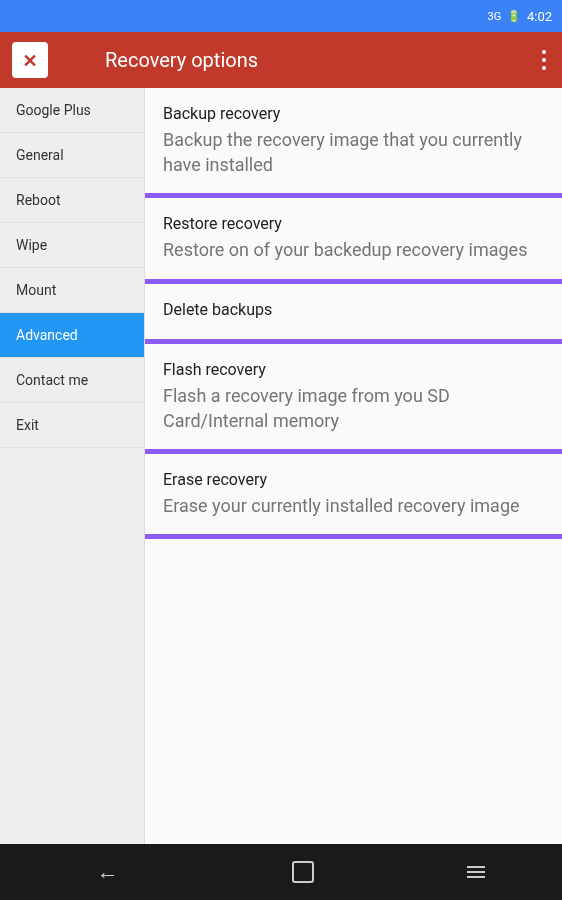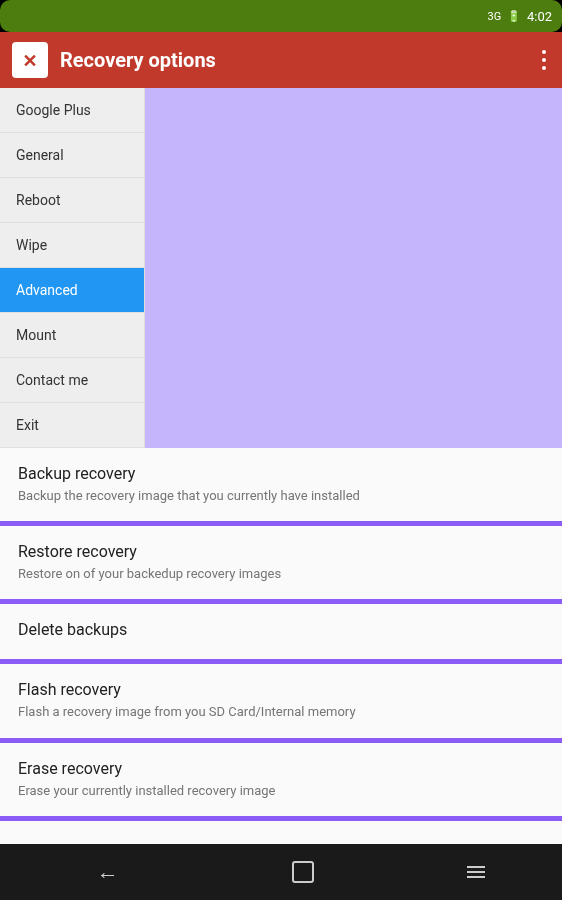--- a/index.html
+++ b/index.html
@@ -17,13 +17,12 @@
     #status-bar {
       width: 100%;
       height: 32px;
-      background: #4d7c0f;
+      background: #3b82f6;
       display: flex;
       align-items: center;
       justify-content: flex-end;
       padding: 1px 10px;
       gap: 6px;
-      border-radius: 10px;
     }
 
     .status-icon {

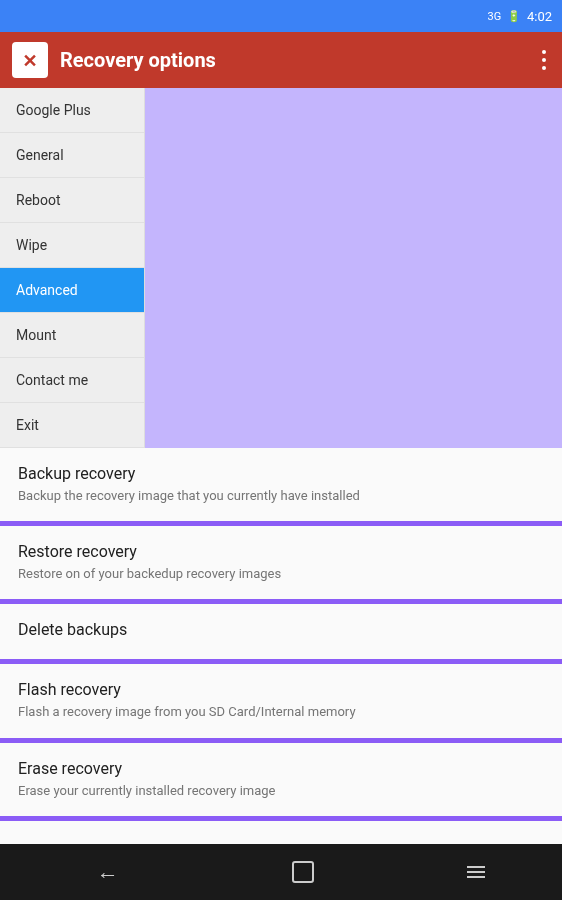--- a/index.html
+++ b/index.html
@@ -63,8 +63,9 @@
     .app-title {
       color: #fff;
       font-size: 20px;
-      font-weight: 700;
+      font-weight: 400;
       flex: 1;
+      margin-left: 45px;
     }
 
     .overflow-menu {

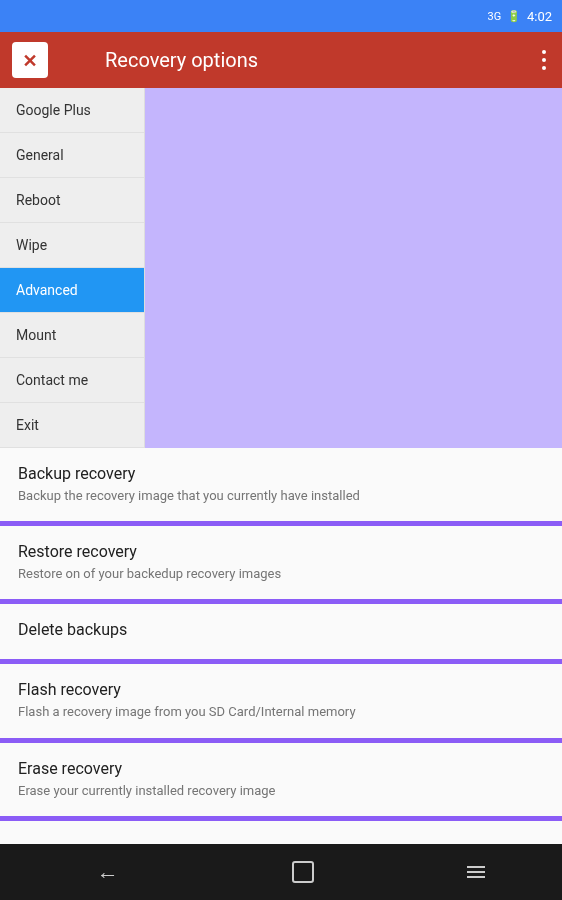--- a/index.html
+++ b/index.html
@@ -90,8 +90,7 @@
       display: flex;
       width: 100%;
       height: calc(900px - 32px - 56px - 56px);
-      background: #c4b5fd;
-      flex-direction: column;
+      background: #4d7c0f;
     }
 
     

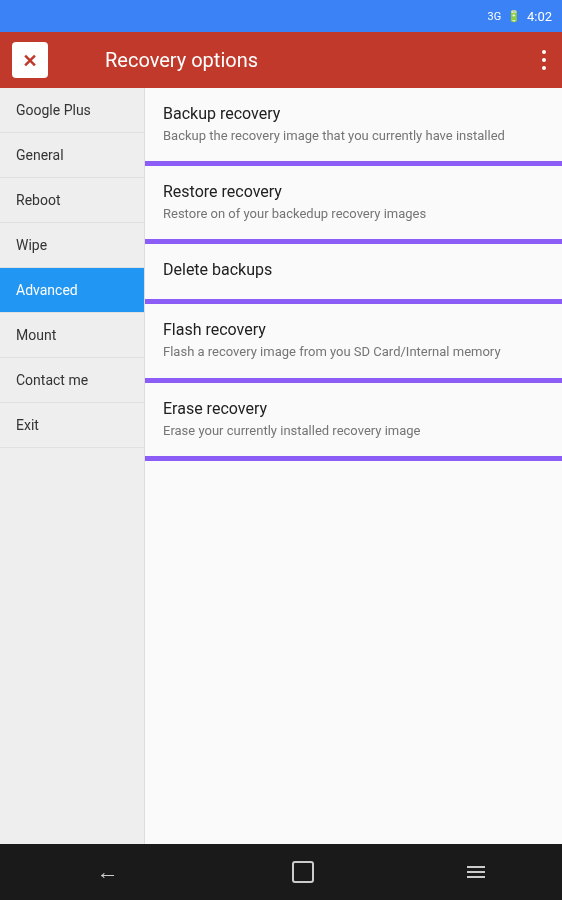--- a/index.html
+++ b/index.html
@@ -137,7 +137,7 @@
     }
 
     .content-item-desc {
-      font-size: 13px;
+      font-size: 18px;
       color: #757575;
       line-height: 1.4;
     }

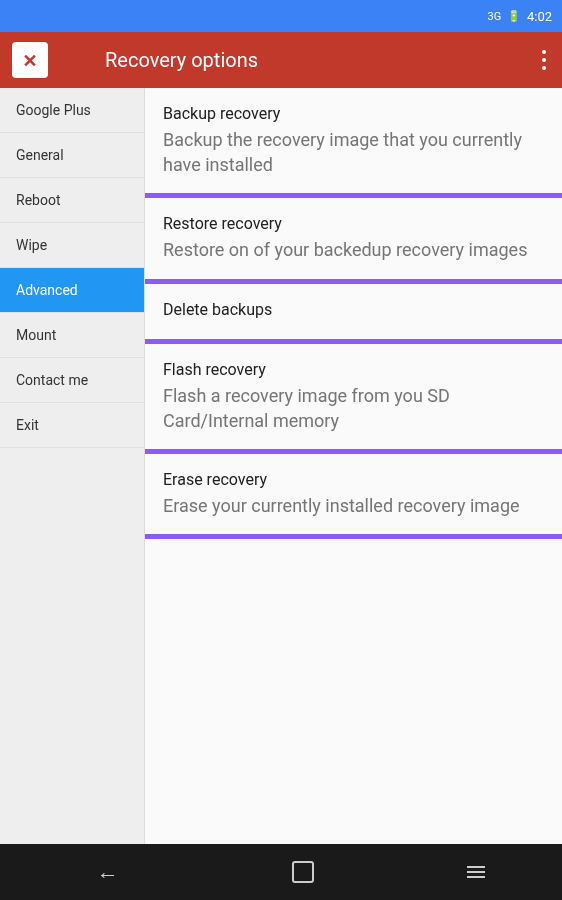--- a/index.html
+++ b/index.html
@@ -215,8 +215,8 @@
       <div class="sidebar-item">General</div>
       <div class="sidebar-item">Reboot</div>
       <div class="sidebar-item">Wipe</div>
+      <div class="sidebar-item">Mount</div>
       <div class="sidebar-item active">Advanced</div>
-      <div class="sidebar-item">Mount</div>
       <div class="sidebar-item">Contact me</div>
       <div class="sidebar-item">Exit</div>
     </div>

